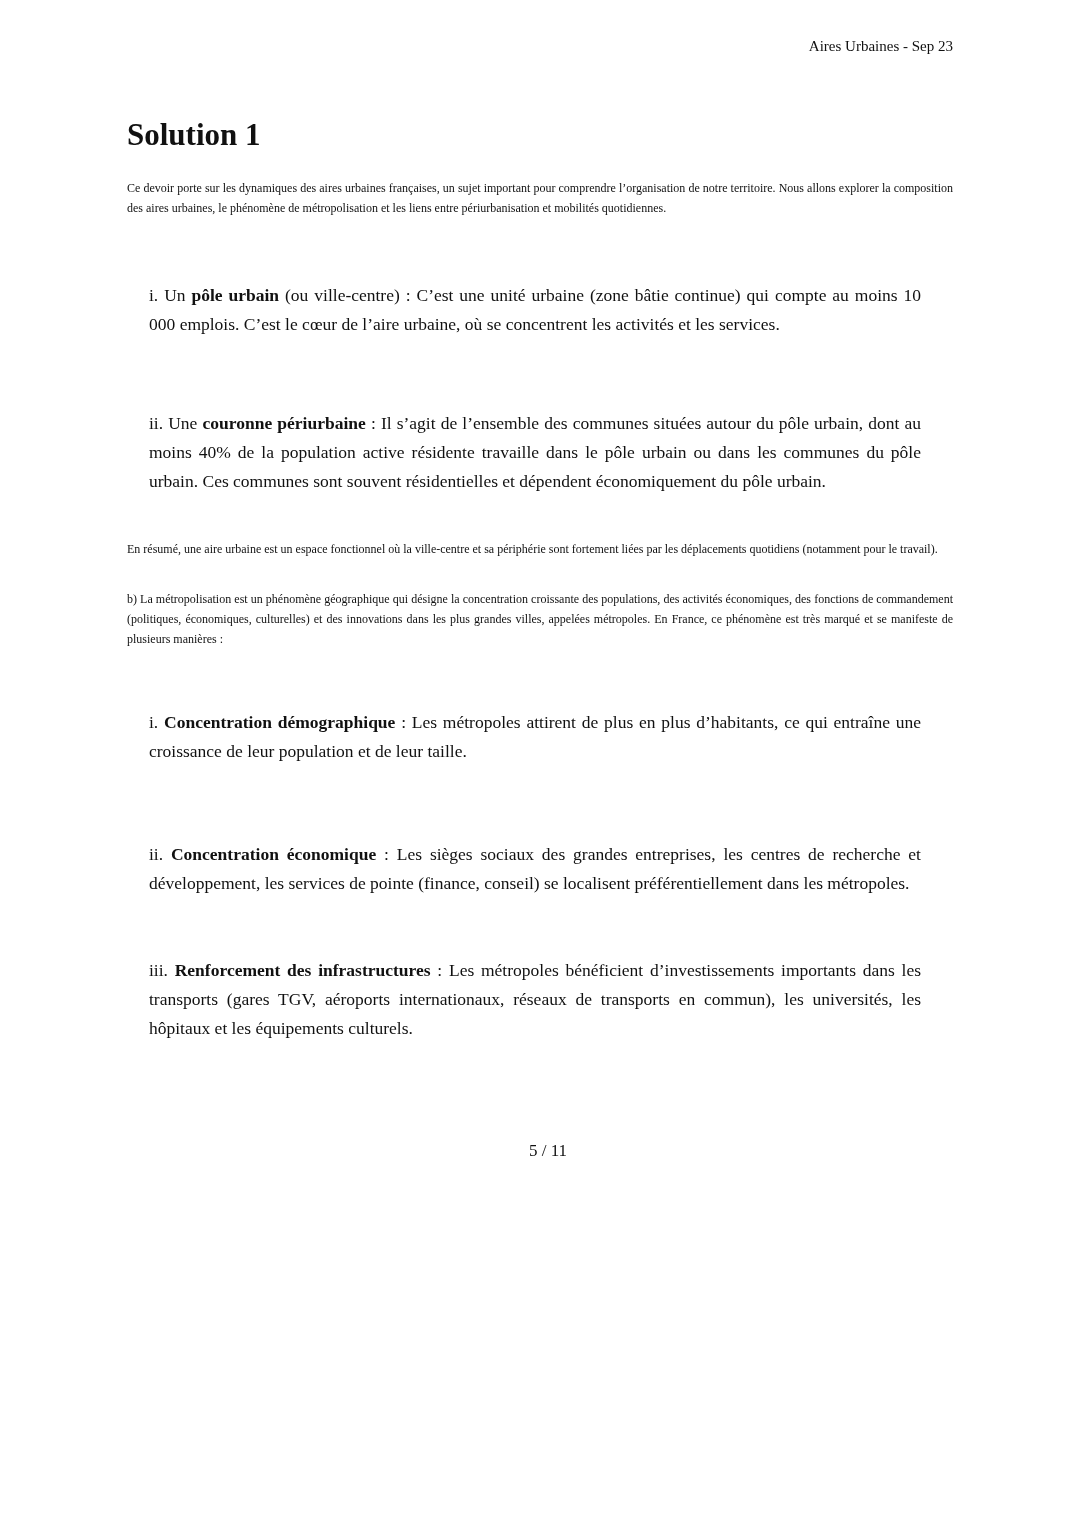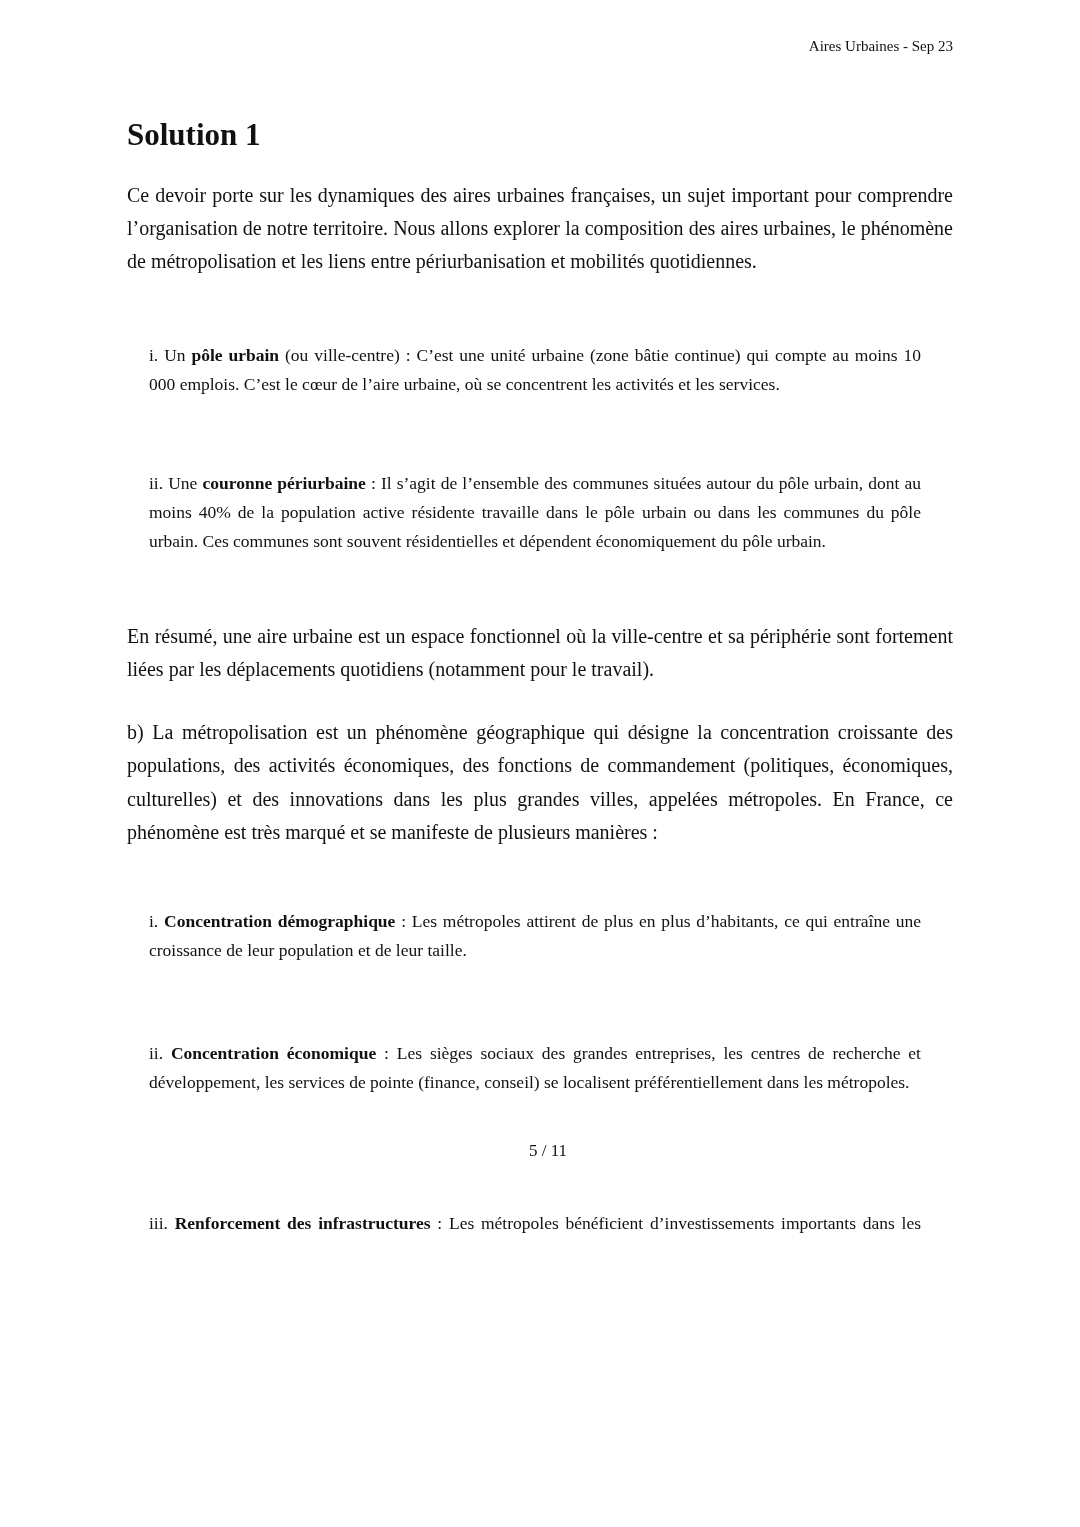--- a/index.html
+++ b/index.html
@@ -28,7 +28,7 @@
     font-weight: bold;
   }
   .para {
-    font-size: 20px;
+    font-size: 12px;
     line-height: 1.66;
     text-align: justify;
   }

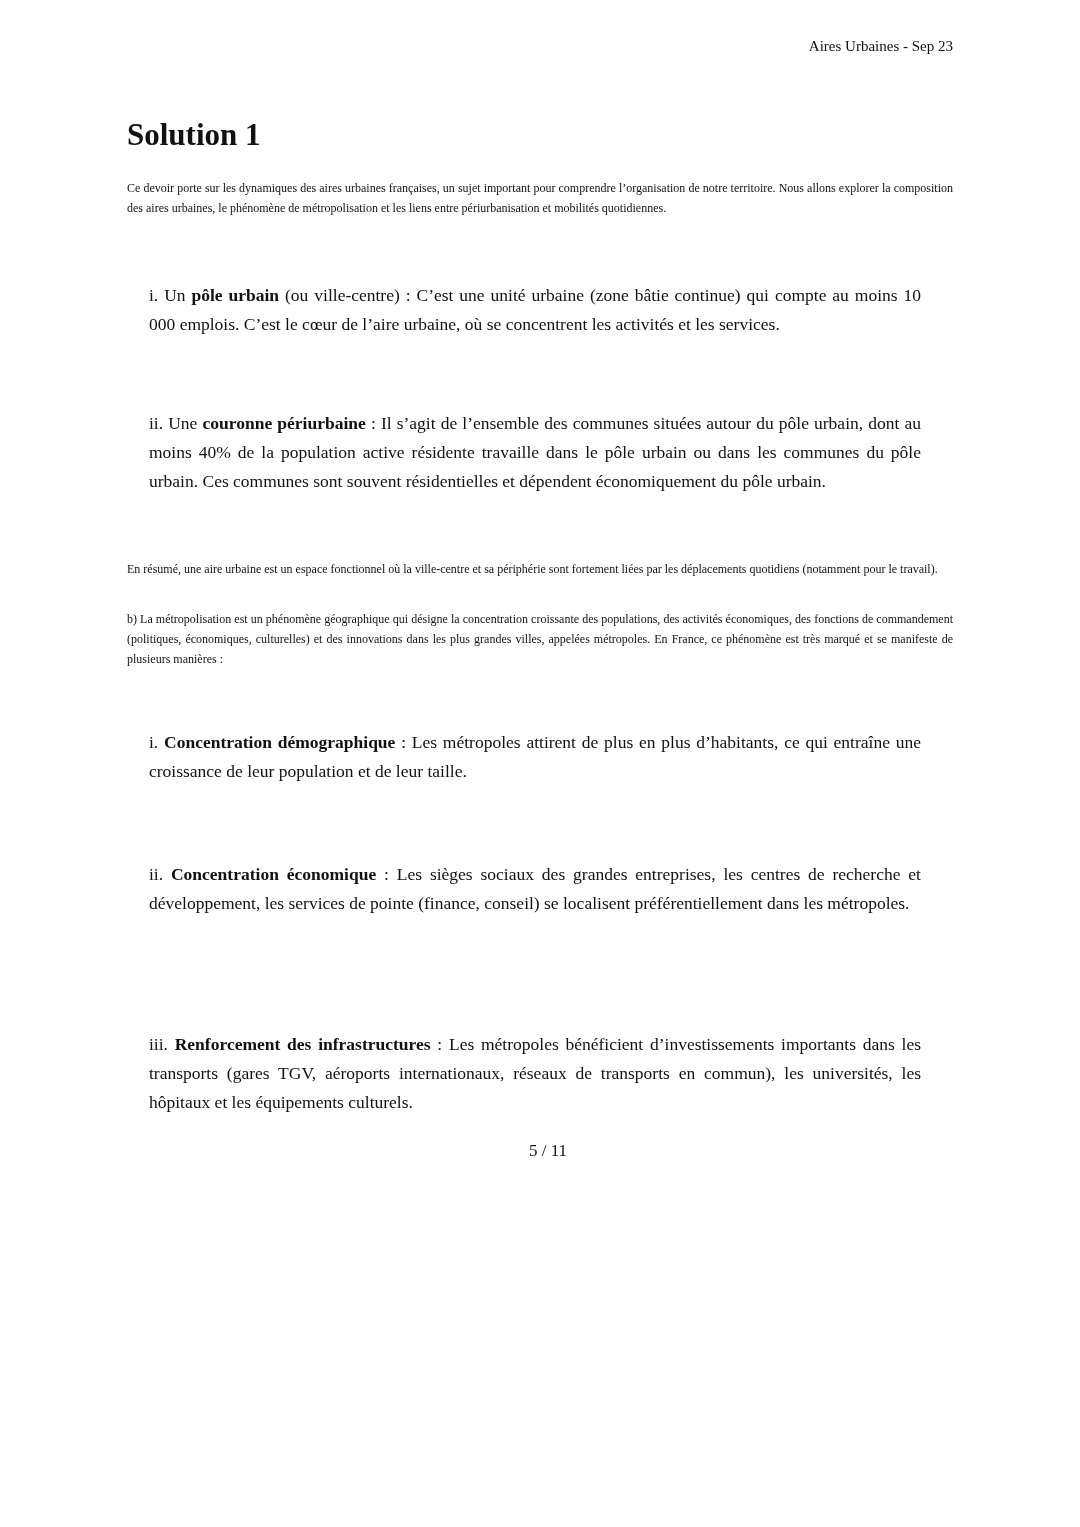--- a/index.html
+++ b/index.html
@@ -34,7 +34,7 @@
   }
   .intro      { margin-top: 26px; }
   .para-a     { margin-top: 30px; }
-  .para-resume{ margin-top: 64px; }
+  .para-resume{ margin-top: 44px; }
   .para-b     { margin-top: 30px; }
   .item {
     font-size: 17.5px;

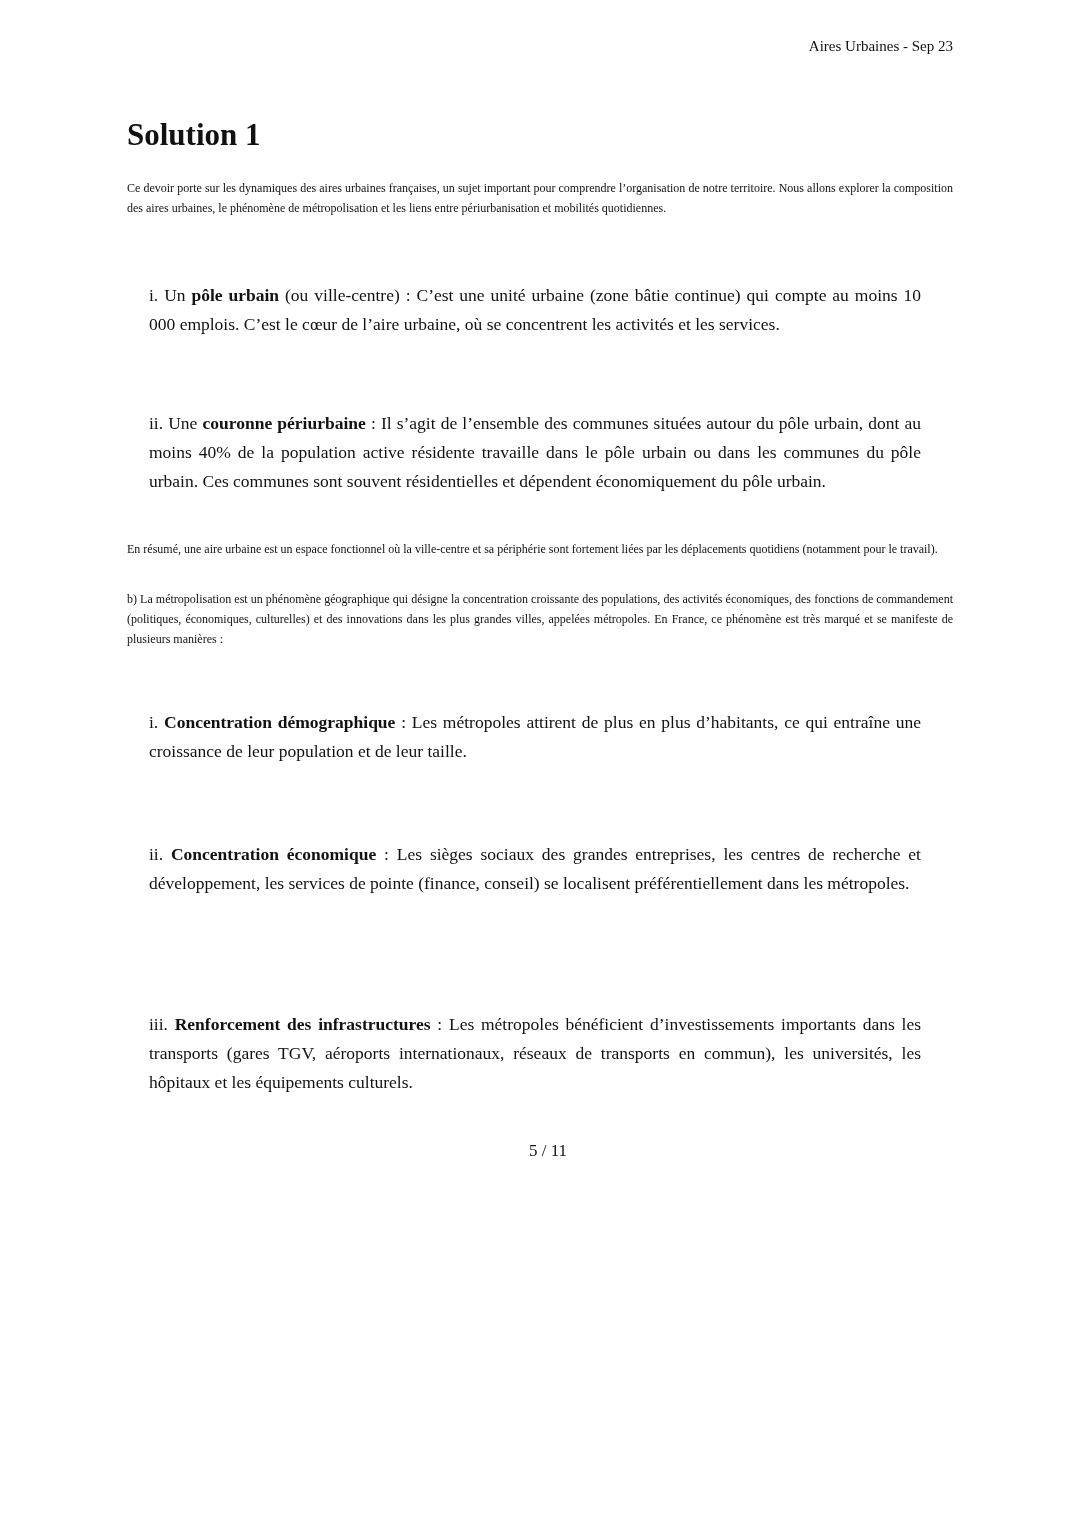--- a/index.html
+++ b/index.html
@@ -47,7 +47,7 @@
   .item-a2 { margin-top: 70px; }
   .item-b1 { margin-top: 58px; font-family: Liberation Serif, serif; }
   .item-b2 { margin-top: 74px; }
-  .item-b3 { margin-top: 112px; }
+  .item-b3 { margin-top: 58px; }
   .bold { font-weight: bold; }
   .footer {
     position: absolute;

